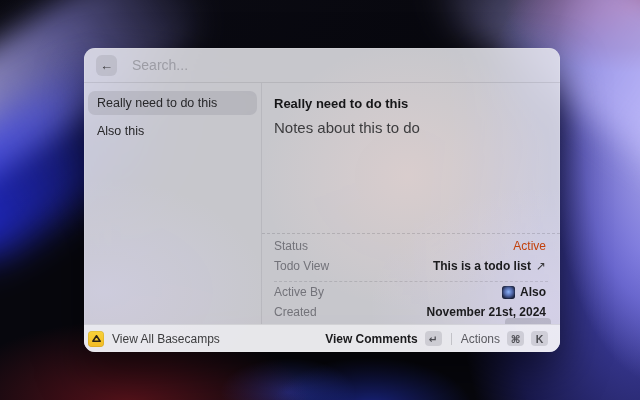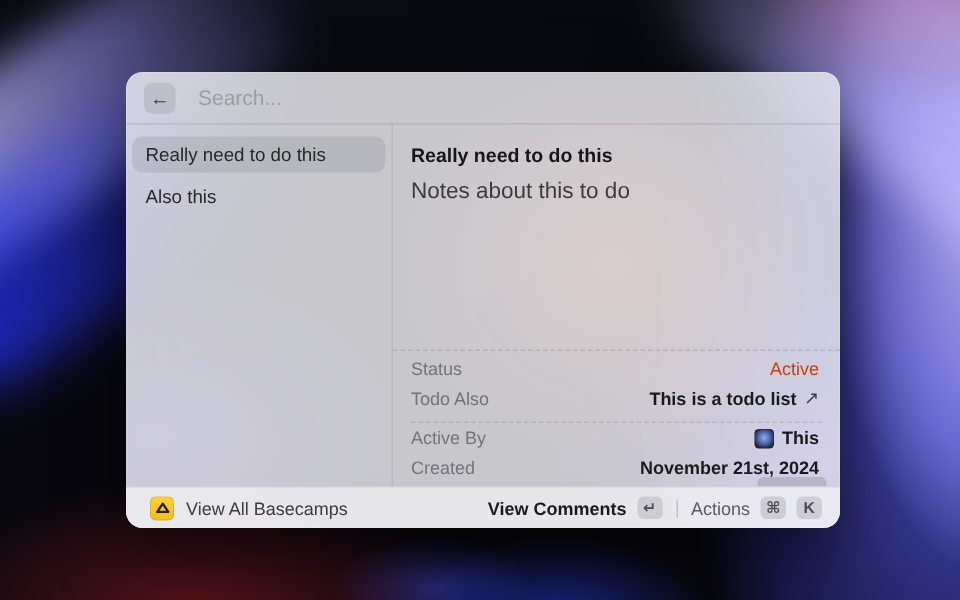--- a/index.html
+++ b/index.html
@@ -175,7 +175,7 @@
           <span class="meta-value accent">Active</span>
         </div>
         <div class="meta-row">
-          <span class="meta-label">Todo Also</span>
+          <span class="meta-label">Todo View</span>
           <span class="meta-value">
             <span>This is a todo list</span>
             <span class="ext-arrow">↗</span>

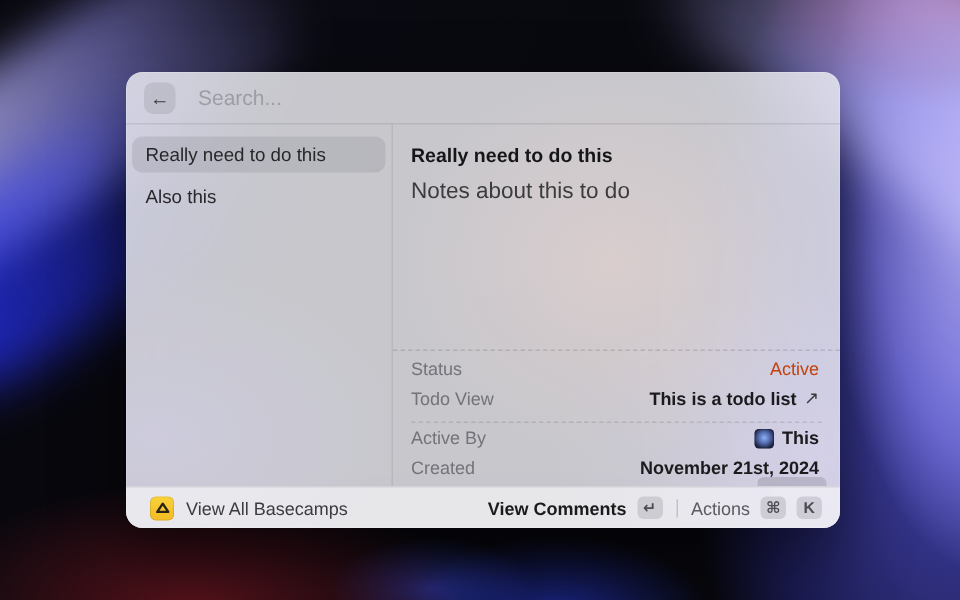--- a/index.html
+++ b/index.html
@@ -186,7 +186,7 @@
           <span class="meta-label">Active By</span>
           <span class="meta-value">
             <span class="avatar"></span>
-            <span>This</span>
+            <span>Also</span>
           </span>
         </div>
         <div class="meta-row">

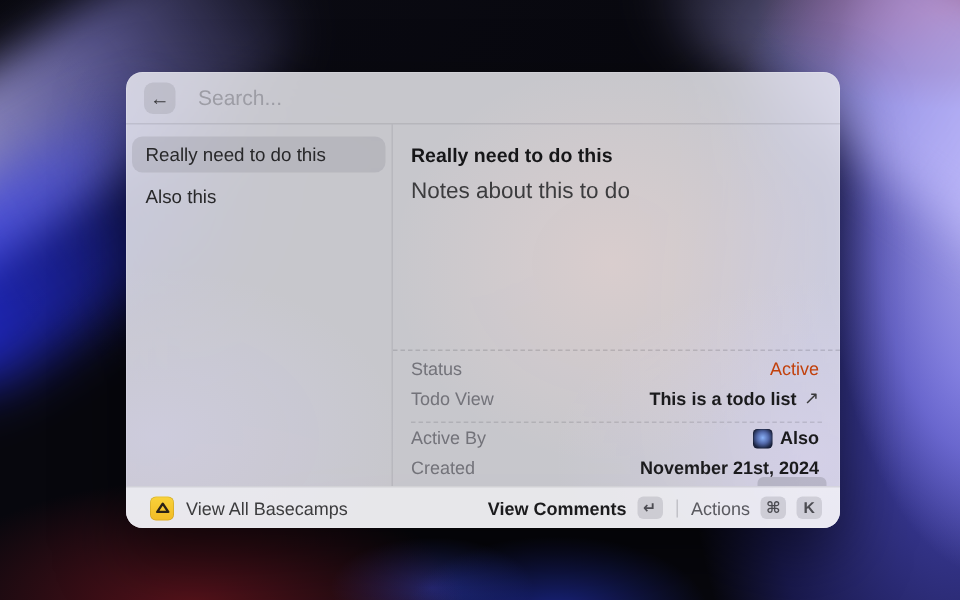--- a/index.html
+++ b/index.html
@@ -112,7 +112,7 @@
   
   .footer{
     position:relative;height:27px;flex:0 0 27px;
-    display:flex;align-items:center;padding:0 12px 0 16px;
+    display:flex;align-items:center;padding:0 12px 0 4px;
     background:rgba(248,248,250,.66);
     border-top:1px solid rgba(60,60,67,.12);
     font-size:12px;

